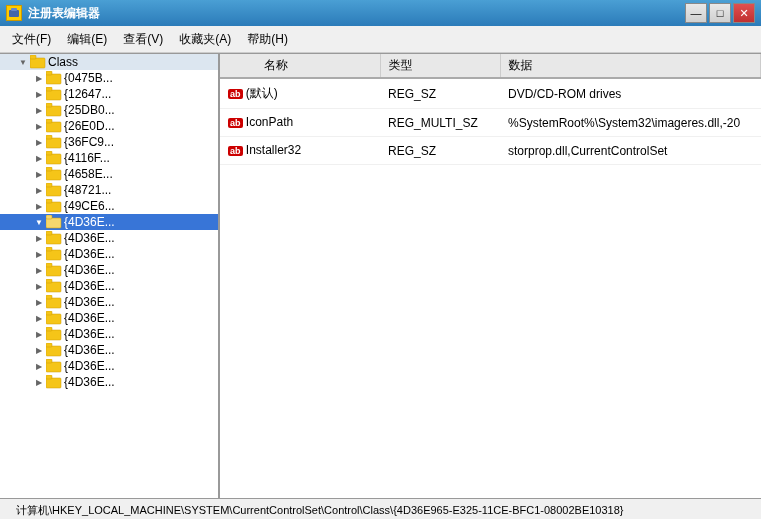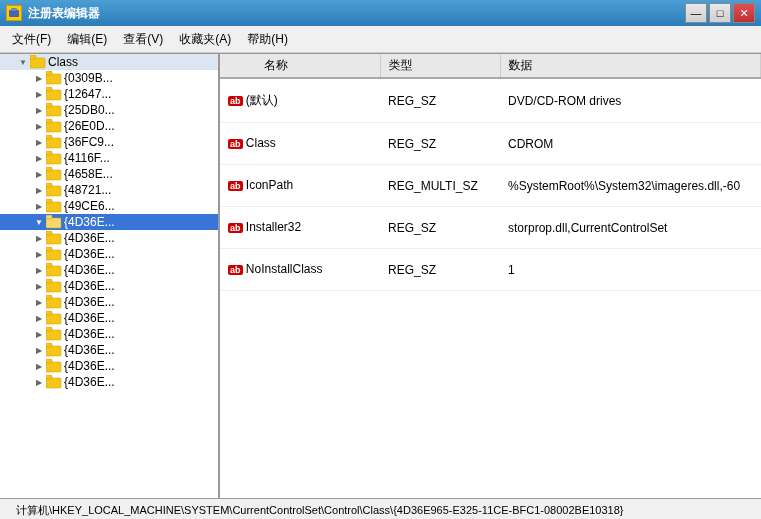--- a/index.html
+++ b/index.html
@@ -262,7 +262,7 @@
               <rect x="0" y="0" width="6" height="4" fill="#f5c518" stroke="#cc9900" stroke-width="0.5" rx="1"></rect>
             </svg>
         </span>
-        <span class="tree-label">{0309B...</span>
+        <span class="tree-label">{0475B...</span>
       </div>
 
       <div class="tree-item">

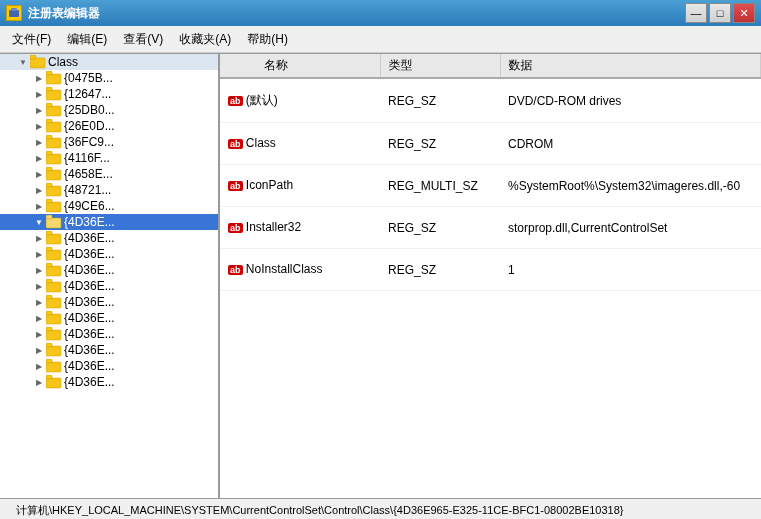--- a/index.html
+++ b/index.html
@@ -172,7 +172,7 @@
       cursor: default;
     }
     .reg-table td {
-      padding: 13px 8px;
+      padding: 6px 8px;
       border-bottom: 1px solid #f0f0f0;
       white-space: nowrap;
       overflow: hidden;

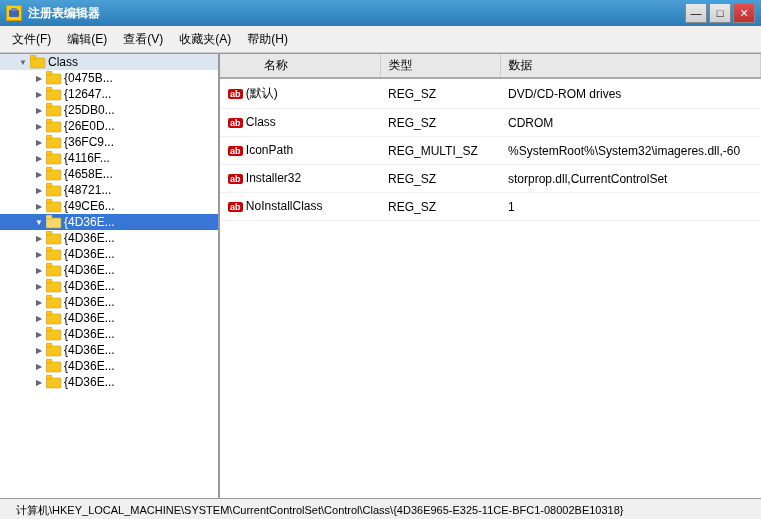--- a/index.html
+++ b/index.html
@@ -529,11 +529,6 @@
               <td><span class="ab-icon">ab</span> (默认)</td>
               <td>REG_SZ</td>
               <td>DVD/CD-ROM drives</td>
-            </tr>
-            <tr>
-              <td><span class="ab-icon">ab</span> Class</td>
-              <td>REG_SZ</td>
-              <td>CDROM</td>
             </tr>
             <tr>
               <td><span class="ab-icon">ab</span> IconPath</td>

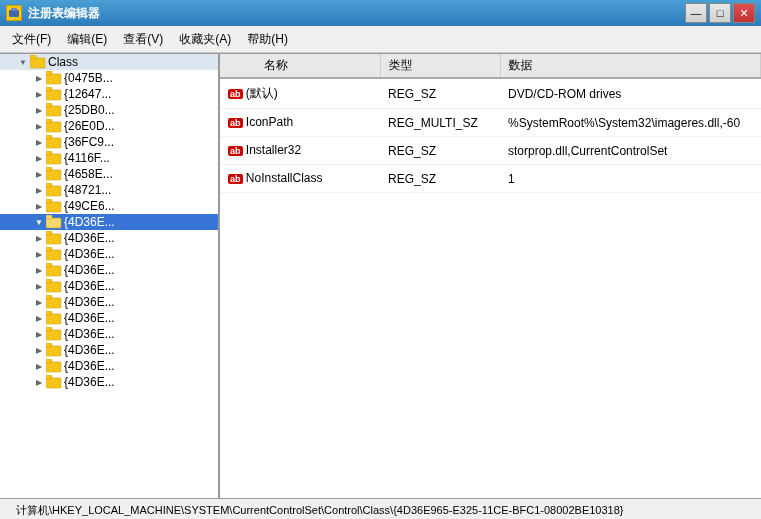--- a/index.html
+++ b/index.html
@@ -533,7 +533,7 @@
             <tr>
               <td><span class="ab-icon">ab</span> IconPath</td>
               <td>REG_MULTI_SZ</td>
-              <td>%SystemRoot%\System32\imageres.dll,-60</td>
+              <td>%SystemRoot%\System32\imageres.dll,-20</td>
             </tr>
             <tr>
               <td><span class="ab-icon">ab</span> Installer32</td>

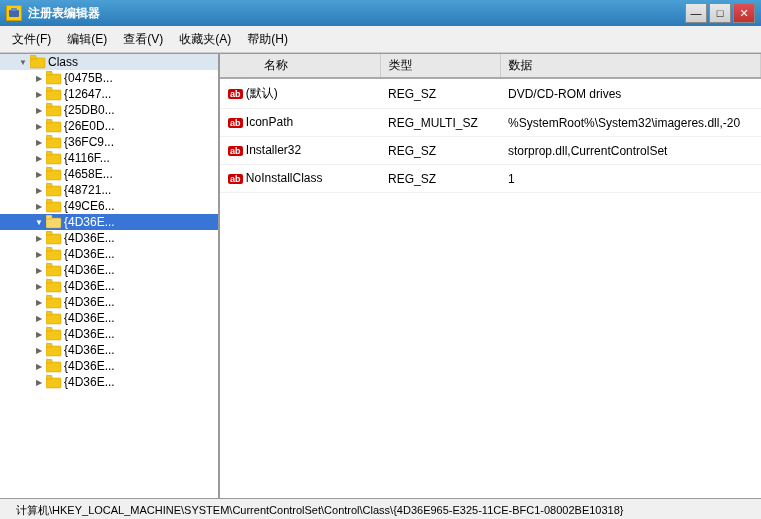--- a/index.html
+++ b/index.html
@@ -540,11 +540,6 @@
               <td>REG_SZ</td>
               <td>storprop.dll,CurrentControlSet</td>
             </tr>
-            <tr>
-              <td><span class="ab-icon">ab</span> NoInstallClass</td>
-              <td>REG_SZ</td>
-              <td>1</td>
-            </tr>
           </tbody>
       </table>
     </div>

